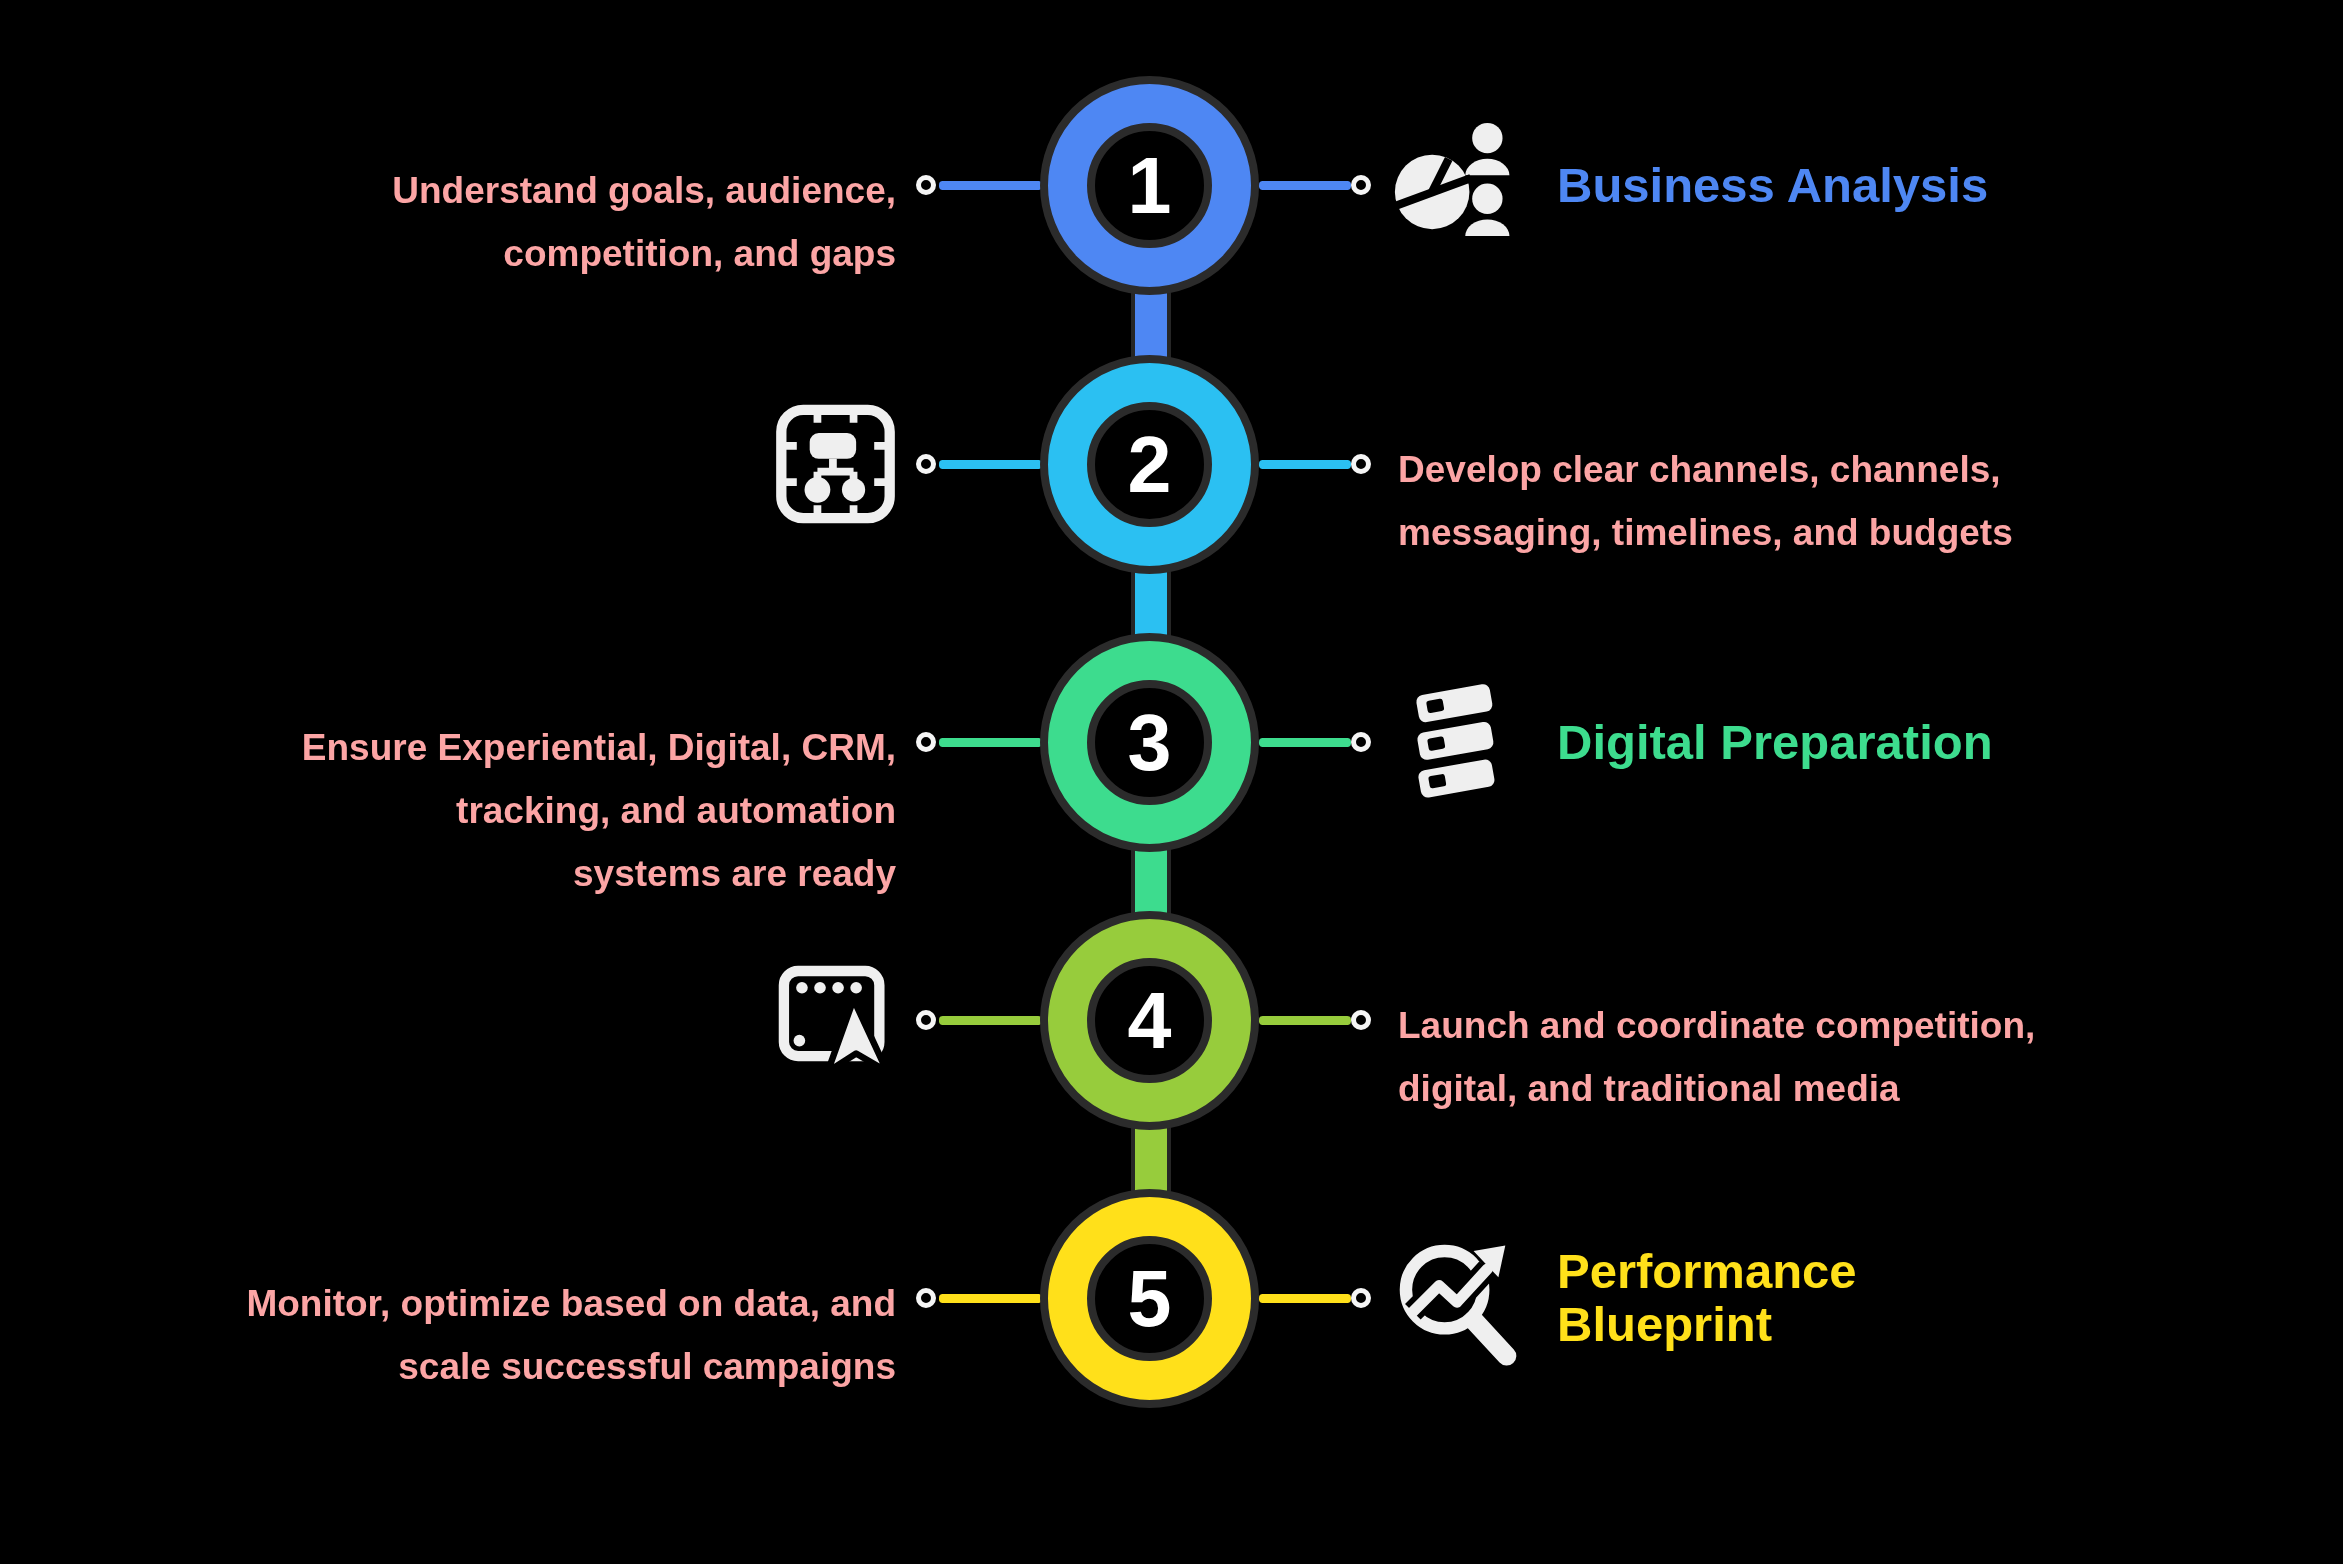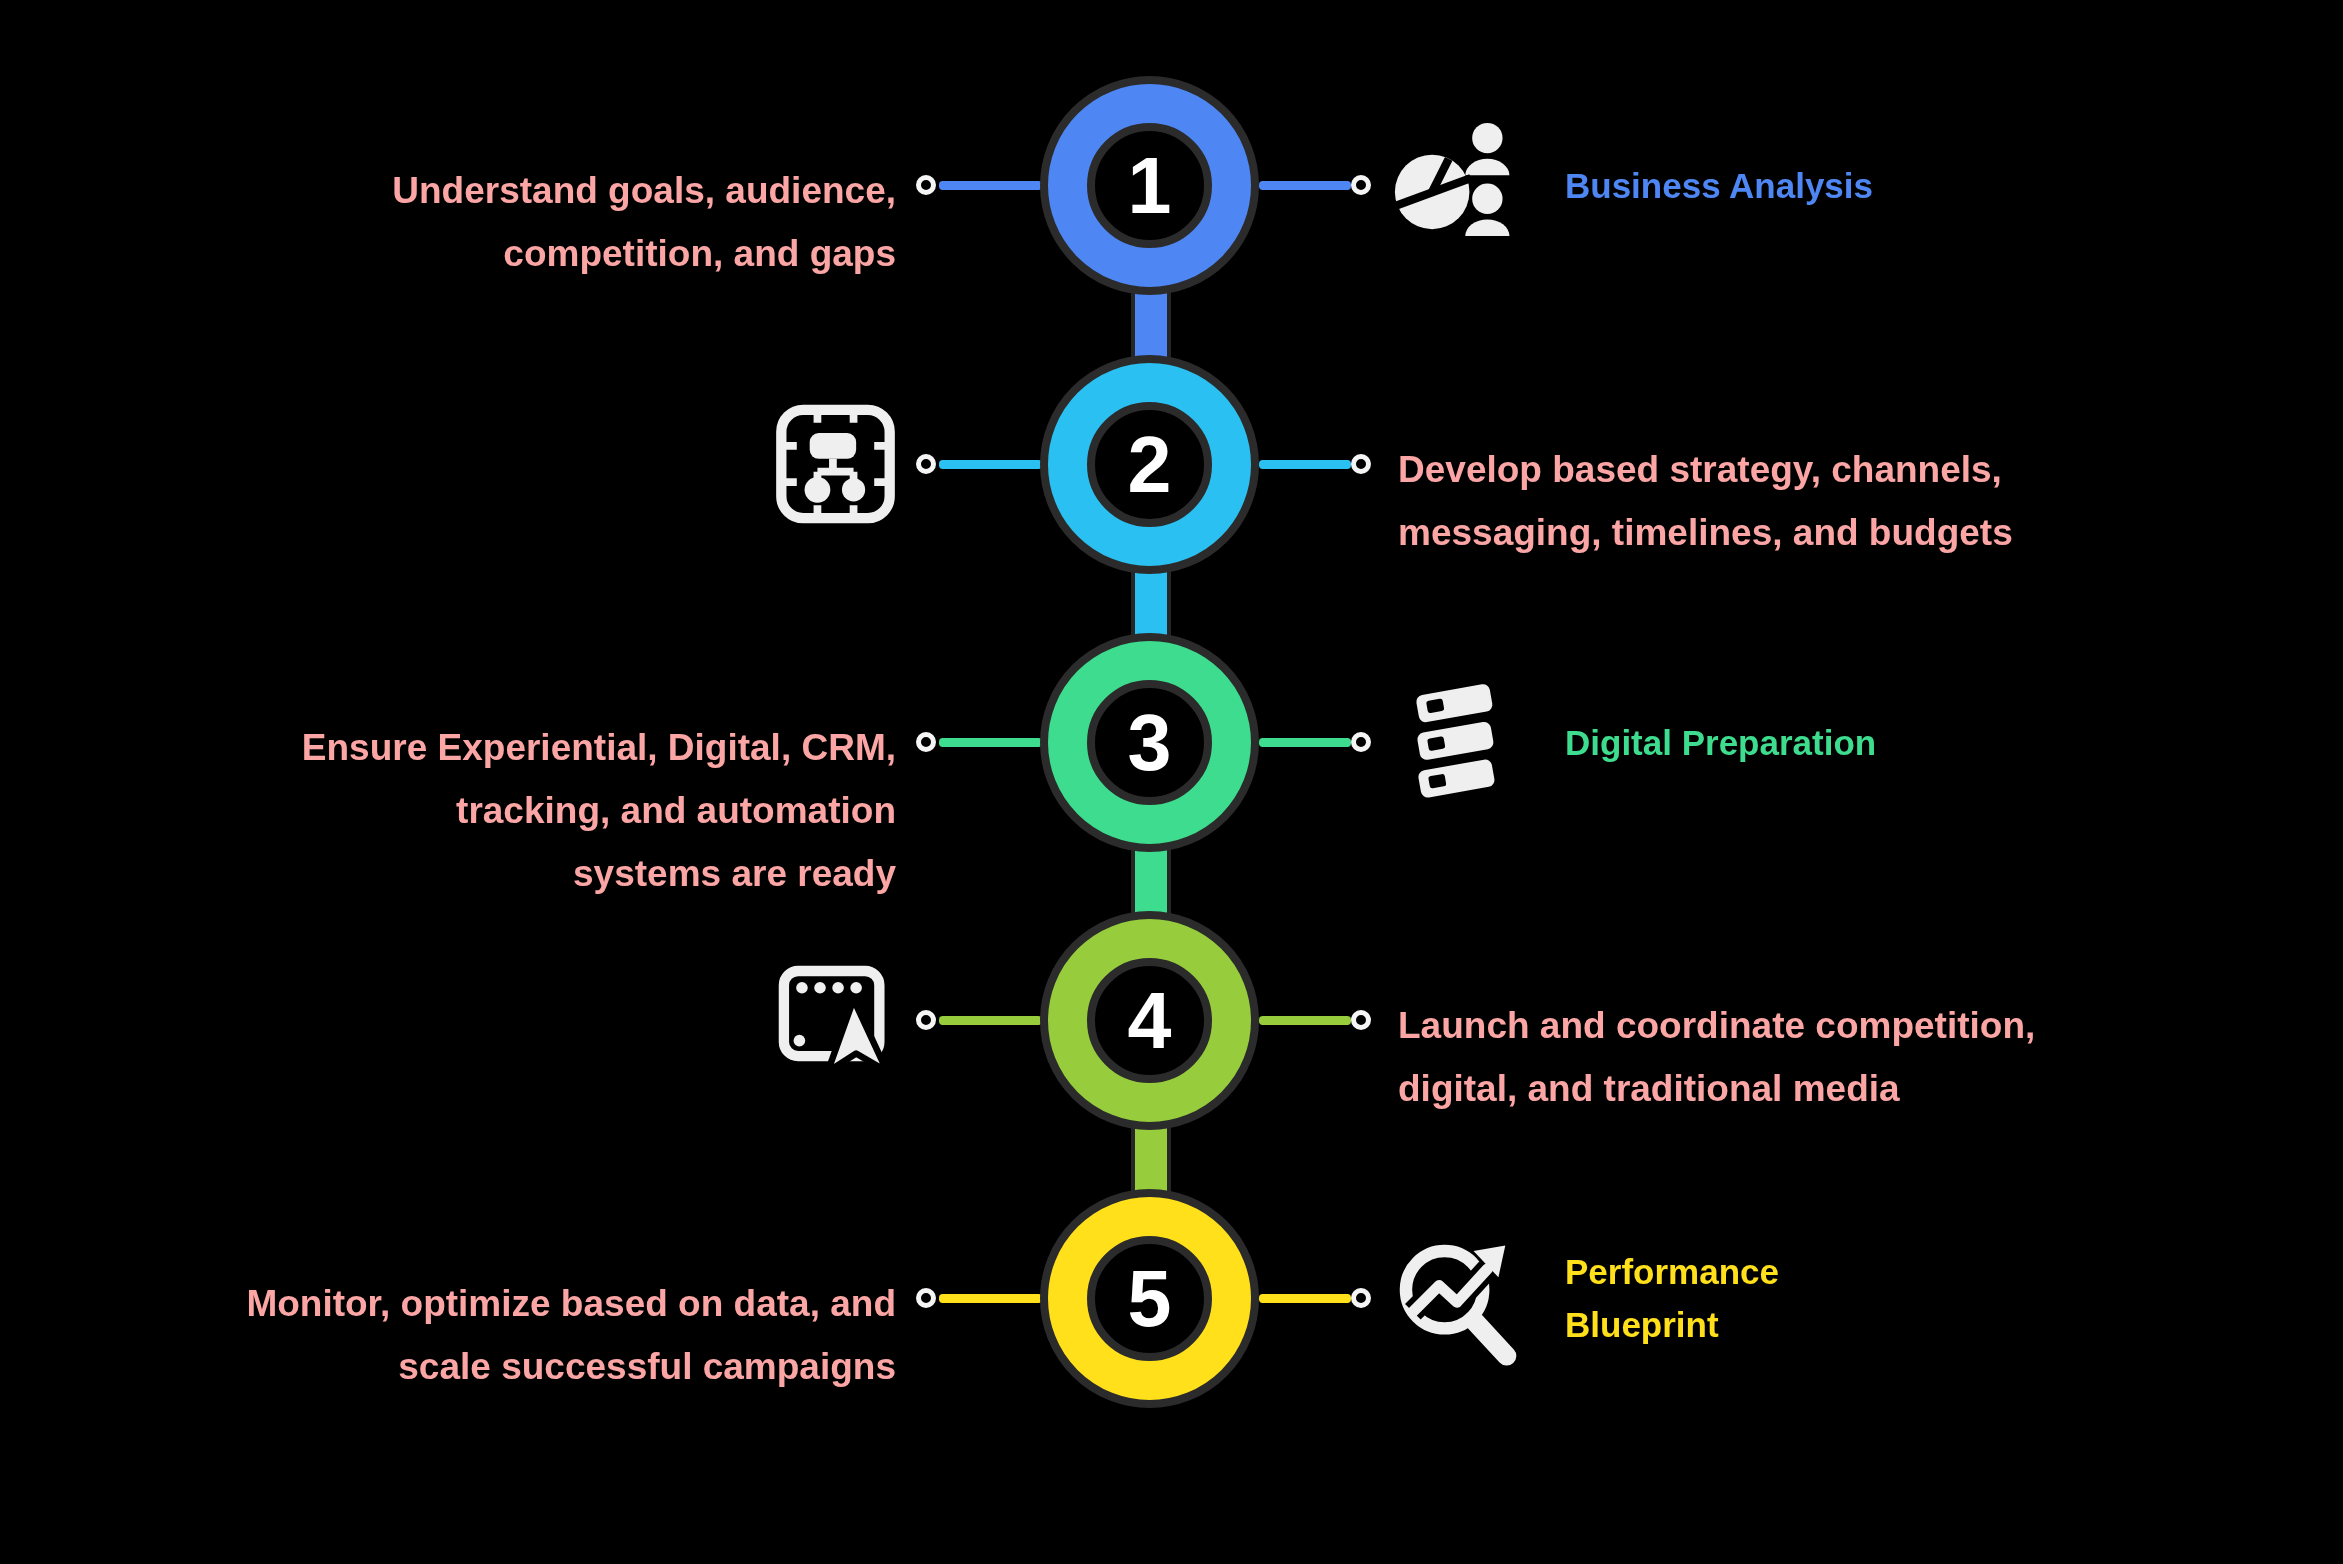--- a/index.html
+++ b/index.html
@@ -55,7 +55,7 @@
   .titlebox.right{left:1388px;}
   .titlebox.left{right:1444px;}
   .title{
-    font-size:35px;line-height:53px;margin:8px;color:var(--c);
+    font-size:49px;line-height:53px;margin:0;color:var(--c);
     white-space:pre-line;font-weight:bold;
   }
   .icon{flex:none;width:138px;height:138px;}

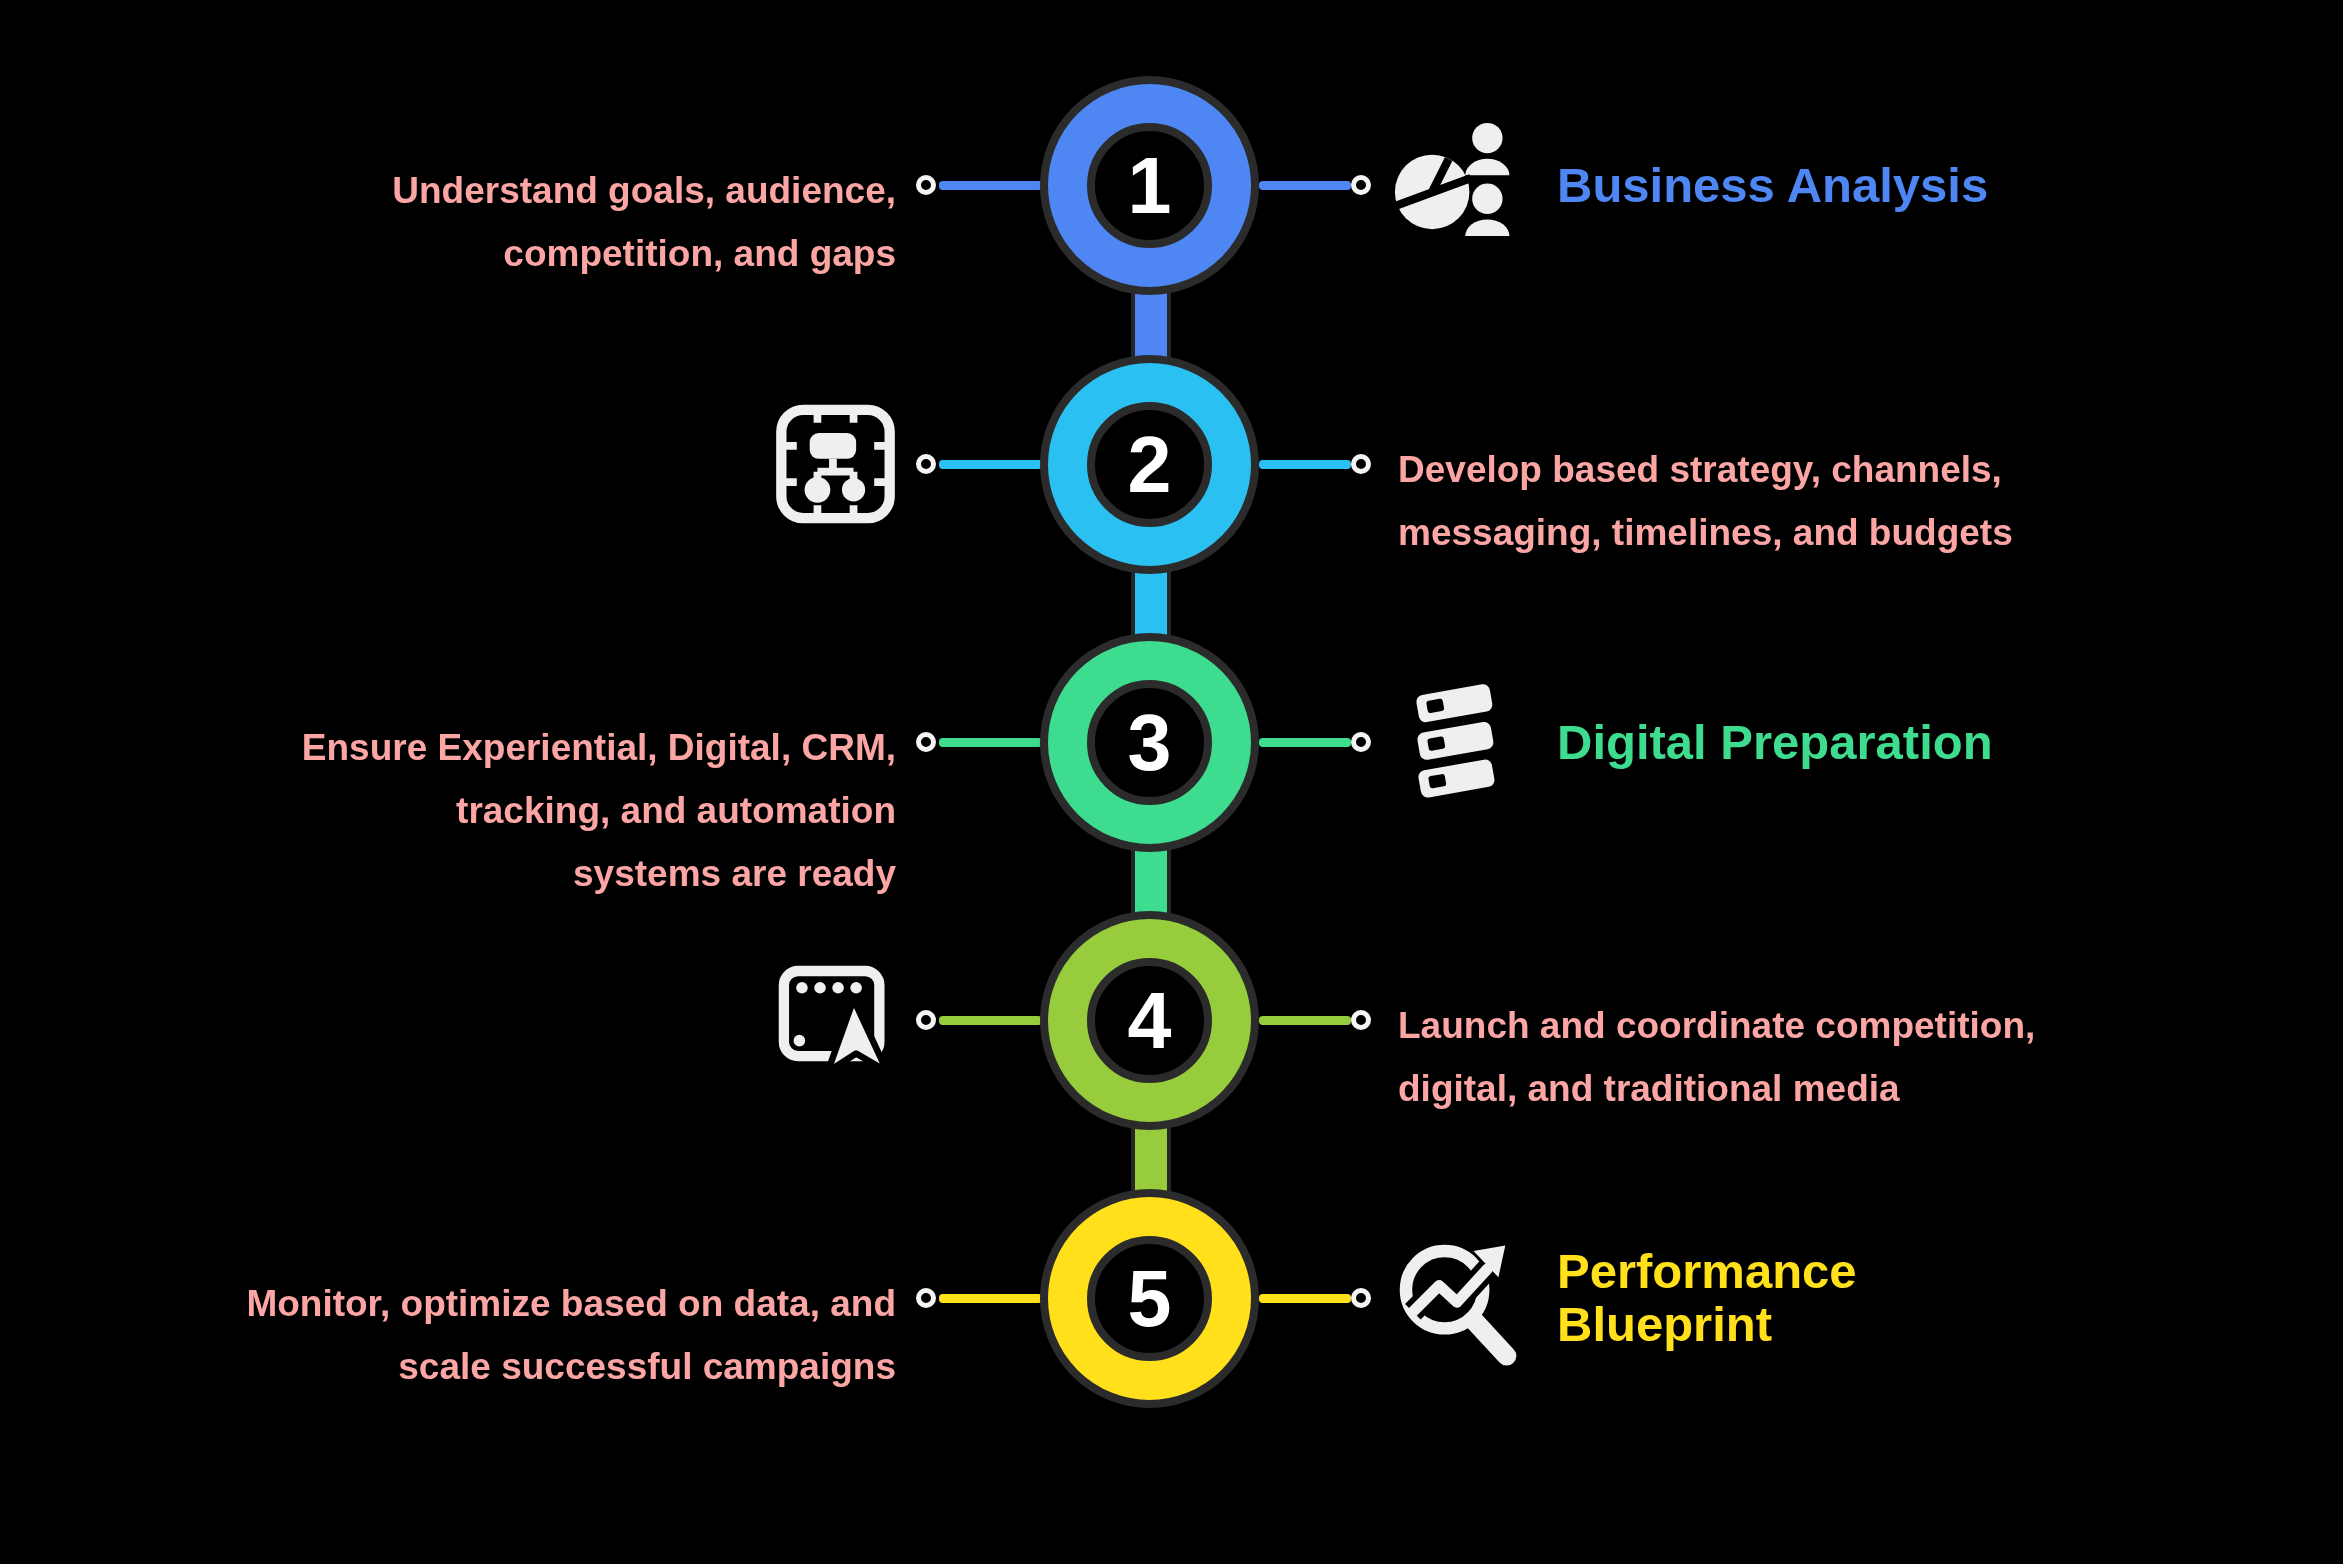--- a/index.html
+++ b/index.html
@@ -120,7 +120,7 @@
         <circle cx="64" cy="70" r="9" fill="#EFEFEF"></circle>
       </svg>
     </div>
-    <div class="content desc right">Develop based strategy, channels,
+    <div class="content desc right">Develop clear channels, channels,
 messaging, timelines, and budgets</div>
   </div>
 

